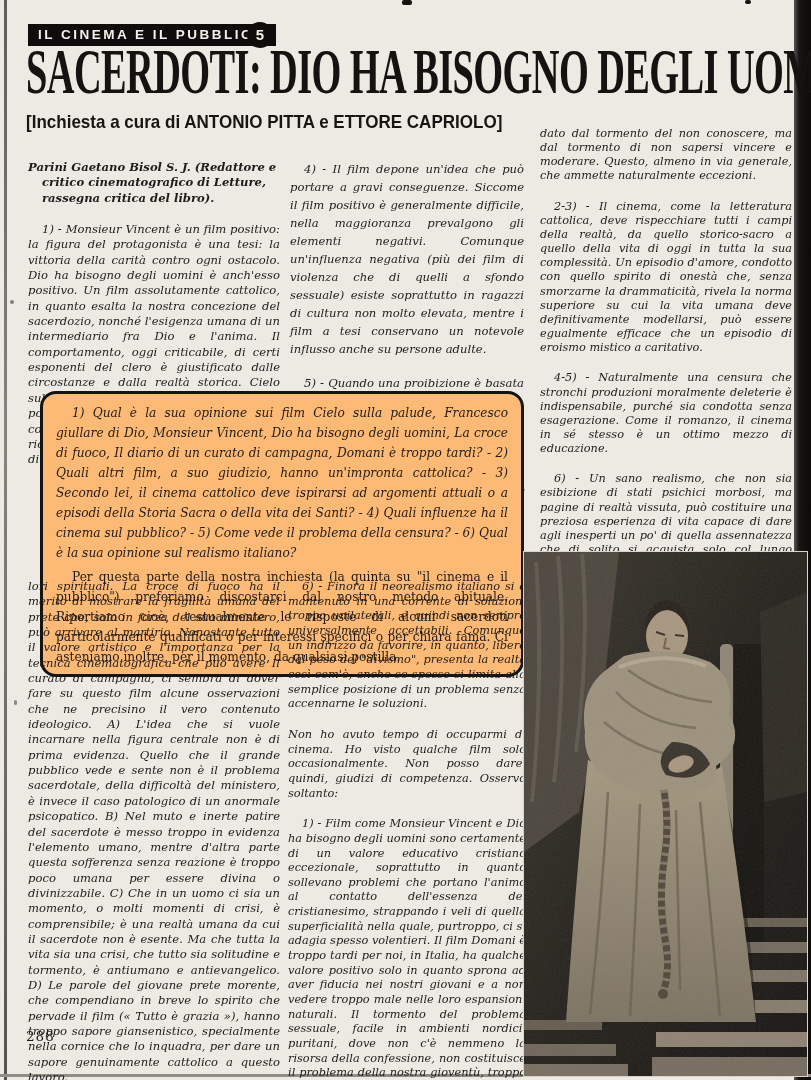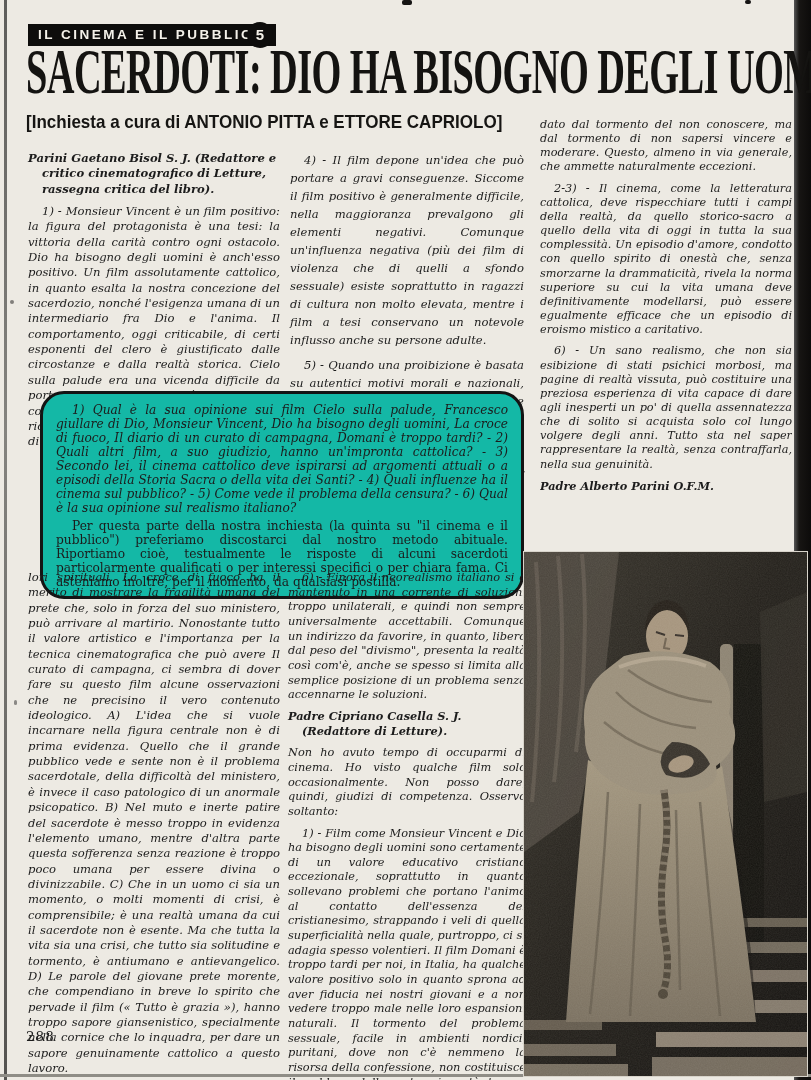--- a/index.html
+++ b/index.html
@@ -32,7 +32,7 @@
 
   
   .col{position:absolute;text-align:justify;}
-  .col p{margin:7px 0 3px 0;font-style:italic;}
+  .col p{margin:16px 0 3px 0;font-style:italic;}
   .col p.ind{text-indent:14px;}
   .byline{font-weight:bold;font-style:normal;padding-left:14px;text-indent:-14px;
     margin:7px 0 5px 0;text-align:left;}

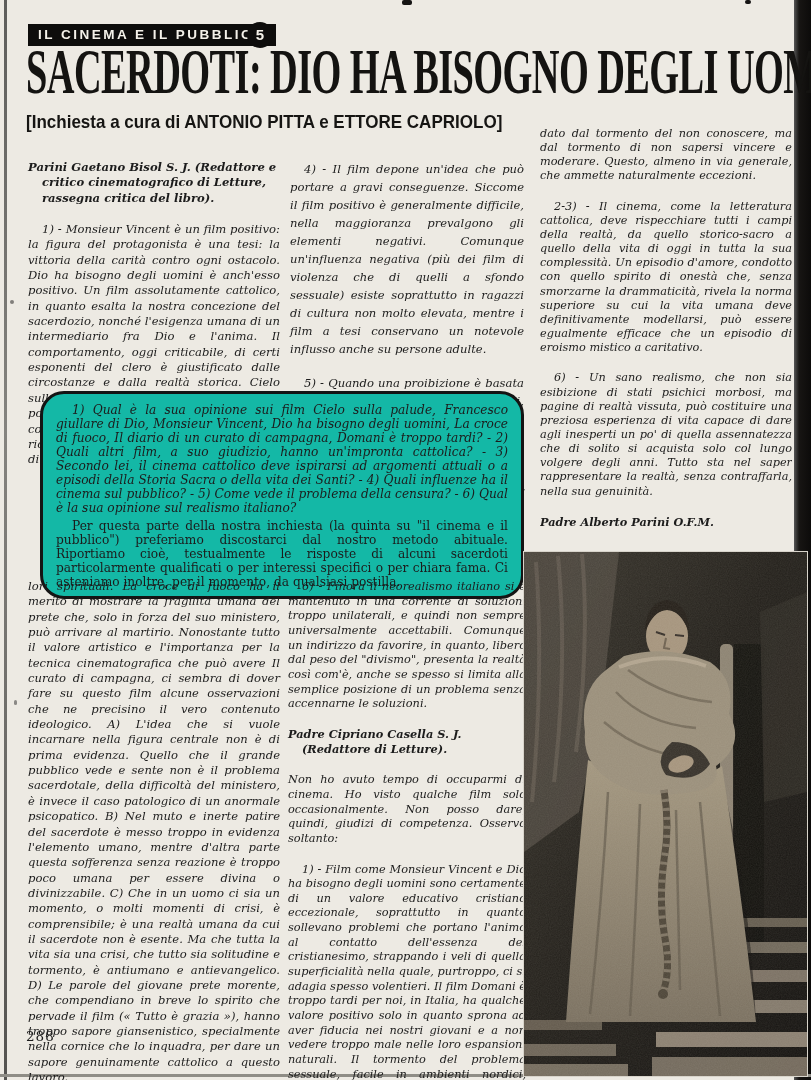--- a/index.html
+++ b/index.html
@@ -92,6 +92,7 @@
   <div class="col col-right">
     <p>dato dal tormento del non conoscere, ma dal tormento di non sapersi vincere e moderare. Questo, almeno in via generale, che ammette naturalmente eccezioni.</p>
     <p class="ind">2-3) - Il cinema, come la letteratura cattolica, deve rispecchiare tutti i campi della realtà, da quello storico-sacro a quello della vita di oggi in tutta la sua complessità. Un episodio d'amore, condotto con quello spirito di onestà che, senza smorzarne la drammaticità, rivela la norma superiore su cui la vita umana deve definitivamente modellarsi, può essere egualmente efficace che un episodio di eroismo mistico a caritativo.</p>
+    <p class="ind">4-5) - Naturalmente una censura che stronchi produzioni moralmente deleterie è indispensabile, purché sia condotta senza esagerazione. Come il romanzo, il cinema in sé stesso è un ottimo mezzo di educazione.</p>
     <p class="ind">6) - Un sano realismo, che non sia esibizione di stati psichici morbosi, ma pagine di realtà vissuta, può costituire una preziosa esperienza di vita capace di dare agli inesperti un po' di quella assennatezza che di solito si acquista solo col lungo volgere degli anni. Tutto sta nel saper rappresentare la realtà, senza contraffarla, nella sua genuinità.</p>
     <p class="byline"><span>Padre Alberto Parini O.F.M.</span> </p>
 

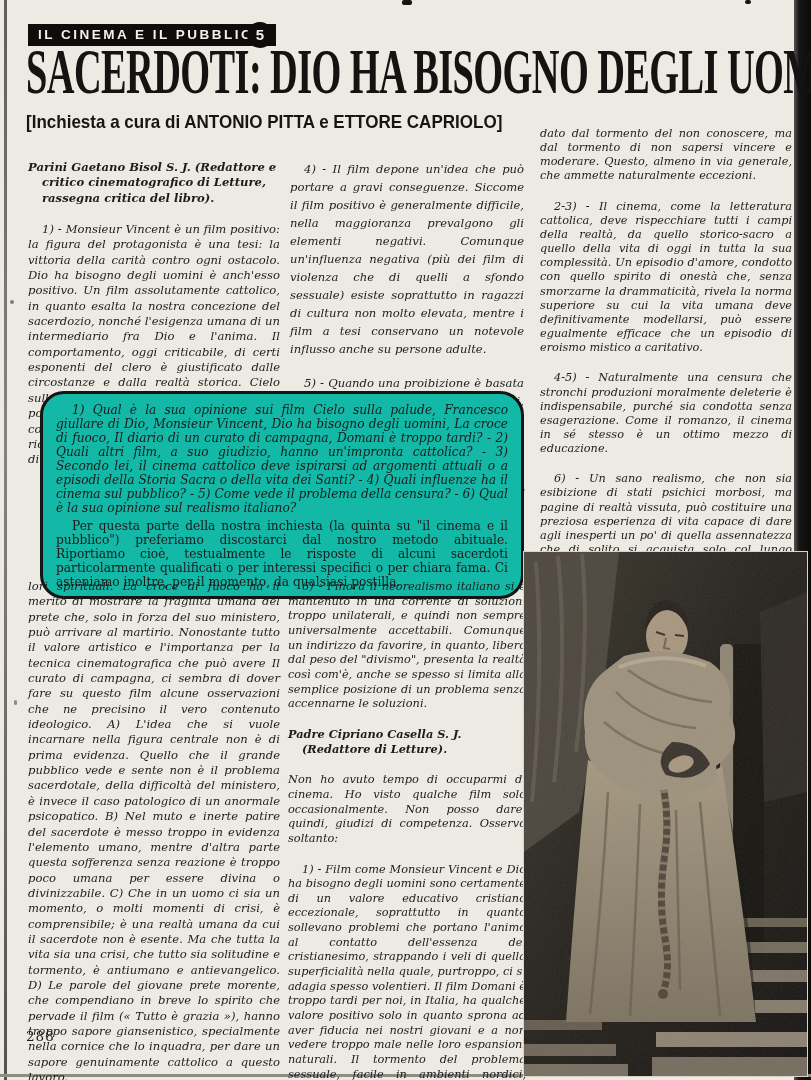--- a/index.html
+++ b/index.html
@@ -47,8 +47,8 @@
 
   
   .qbox{position:absolute;left:40px;top:391px;width:452px;
-    border:3px solid #141414;border-radius:24px;padding:9px 13px 7px 13px;
-    text-align:justify;font-size:12.2px;line-height:14px;background:#14b8a6;}
+    border:3px solid #141414;border-radius:16px;padding:9px 13px 7px 13px;
+    text-align:justify;font-size:12.2px;line-height:20px;background:#fdba74;}
   .qbox p{margin:0 0 4px 0;}
   .qbox .questions{font-style:italic;text-indent:16px;}
   .qbox .note{font-style:normal;text-indent:16px;margin-bottom:0;}

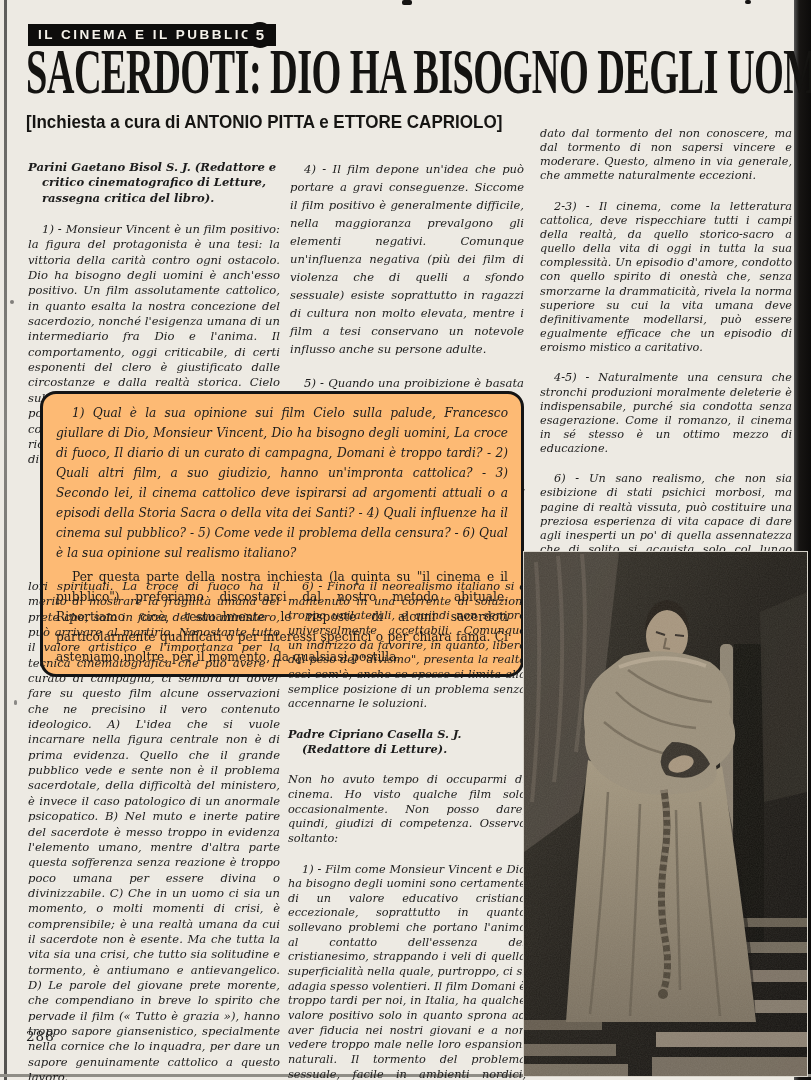--- a/index.html
+++ b/index.html
@@ -111,7 +111,6 @@
 
   <div class="col col-mid-bottom">
     <p class="ind">6) - Finora il neorealismo italiano si è mantenuto in una corrente di soluzioni troppo unilaterali, e quindi non sempre universalmente accettabili. Comunque un indirizzo da favorire, in quanto, libero dal peso del "divismo", presenta la realtà così com'è, anche se spesso si limita alla semplice posizione di un problema senza accennarne le soluzioni.</p>
-    <p class="byline"><span>Padre Cipriano Casella S. J.</span> <span class="role">(Redattore di Letture).</span></p>
     <p>Non ho avuto tempo di occuparmi di cinema. Ho visto qualche film solo occasionalmente. Non posso dare, quindi, giudizi di competenza. Osservo soltanto:</p>
     <p class="ind">1) - Film come Monsieur Vincent e Dio ha bisogno degli uomini sono certamente di un valore educativo cristiano eccezionale, soprattutto in quanto sollevano problemi che portano l'animo al contatto dell'essenza del cristianesimo, strappando i veli di quella superficialità nella quale, purtroppo, ci si adagia spesso volentieri. Il film Domani è troppo tardi per noi, in Italia, ha qualche valore positivo solo in quanto sprona ad aver fiducia nei nostri giovani e a non vedere troppo male nelle loro espansioni naturali. Il tormento del problema sessuale, facile in ambienti nordici, puritani, dove non c'è nemmeno la risorsa della confessione, non costituisce il problema della nostra gioventù, troppo intelligente per non capire, a prima vista, certe cose. Per i nostri giovani il problema non è</p>
 

